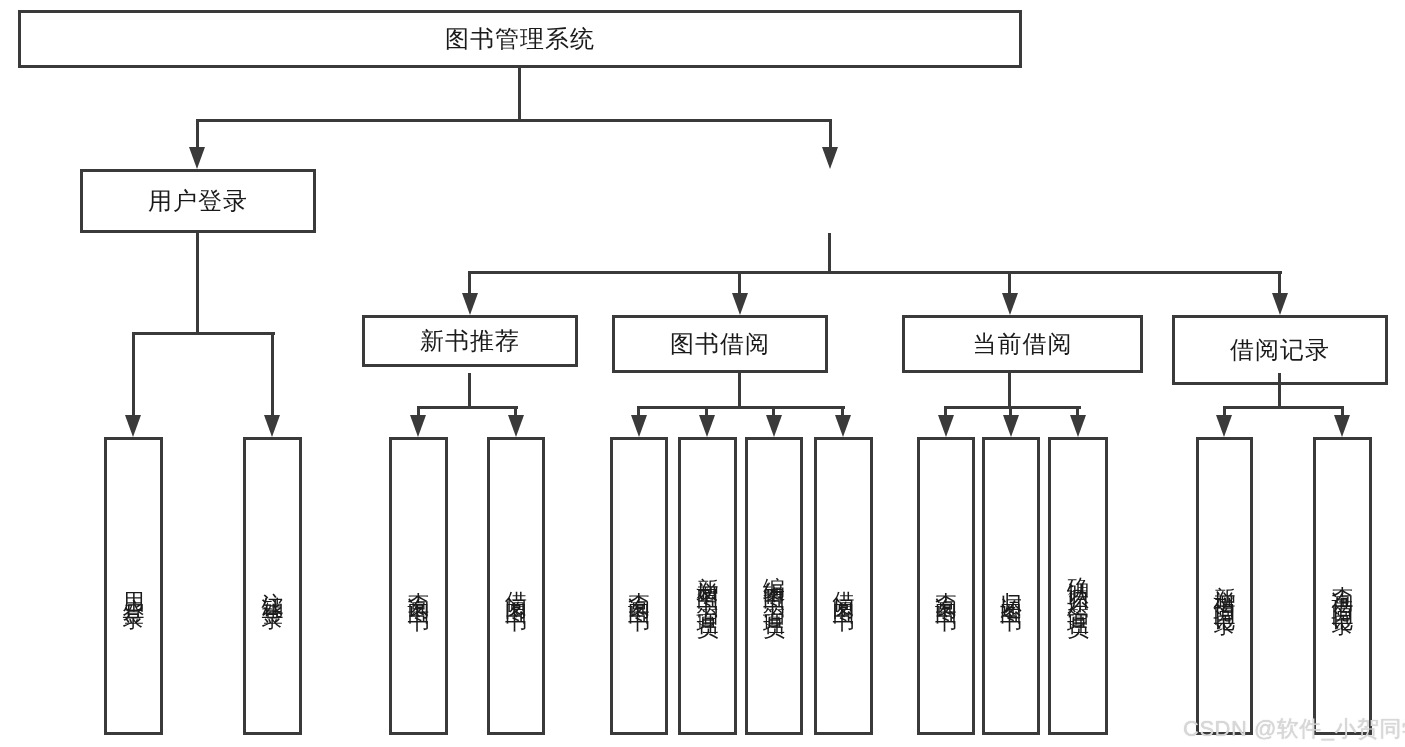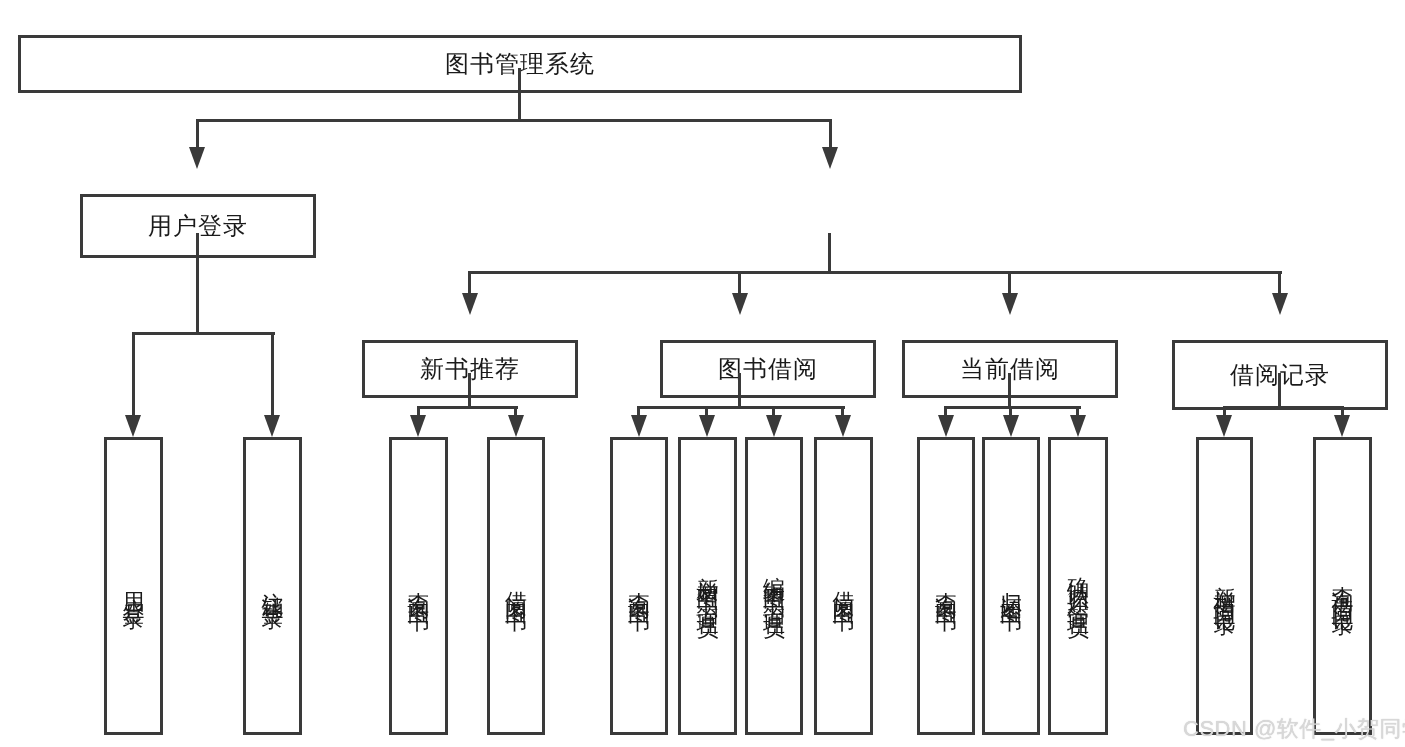--- a/index.html
+++ b/index.html
@@ -10,7 +10,7 @@
   .hbox{
     position:absolute;border:3px solid #3a3a3a;background:#ffffff;
     display:flex;align-items:center;justify-content:center;
-    font-size:24px;color:#1a1a1a;box-sizing:border-box;letter-spacing:1px;margin-top:25px;
+    font-size:24px;color:#1a1a1a;box-sizing:border-box;letter-spacing:1px;
   }
   .vbox{
     position:absolute;top:437px;height:298px;border:3px solid #3a3a3a;background:#ffffff;

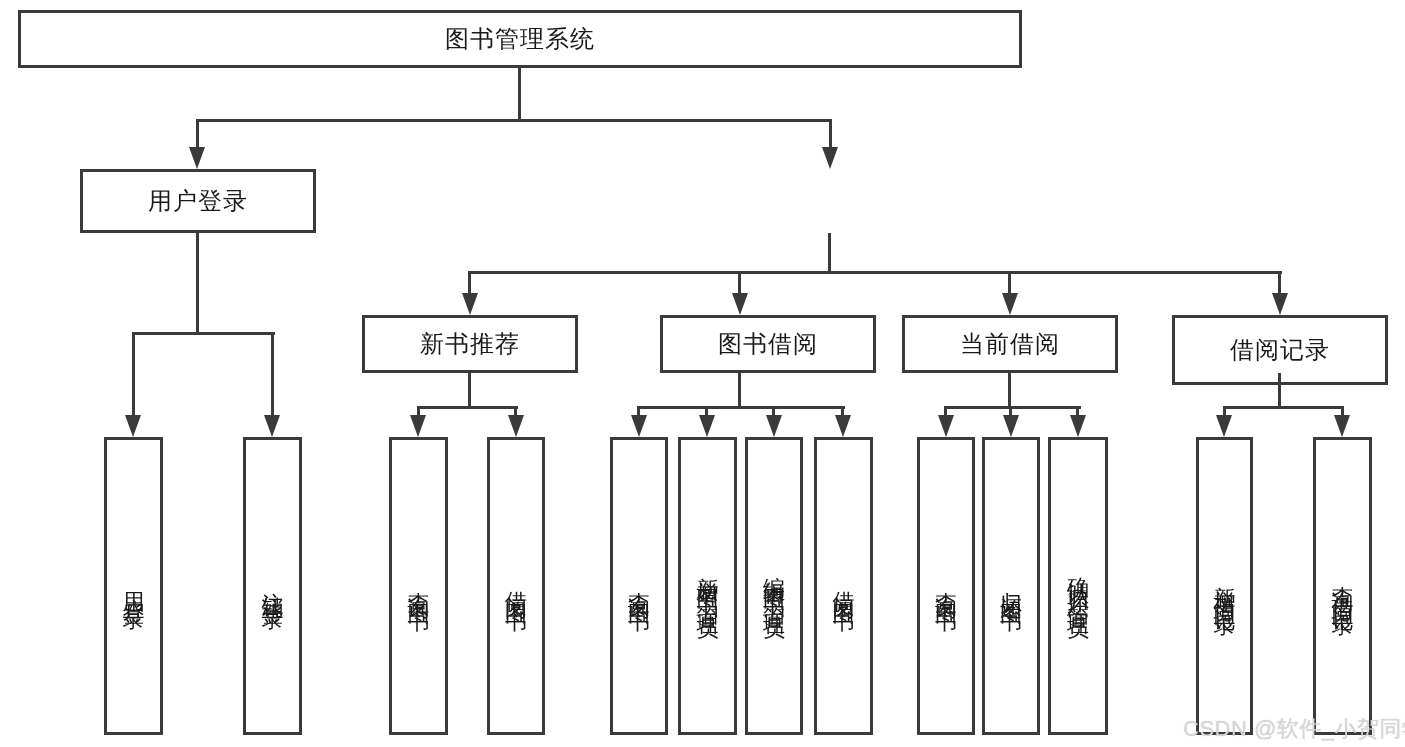--- a/index.html
+++ b/index.html
@@ -43,7 +43,7 @@
     <span>用户登录</span>
   </div>
 
-  <div class="hbox" style="left:362px;top:315px;width:216px;height:58px">
+  <div class="hbox" style="left:362px;top:315px;width:216px;height:52px">
     <span>新书推荐</span>
   </div>
   <div class="hbox" style="left:660px;top:315px;width:216px;height:58px">

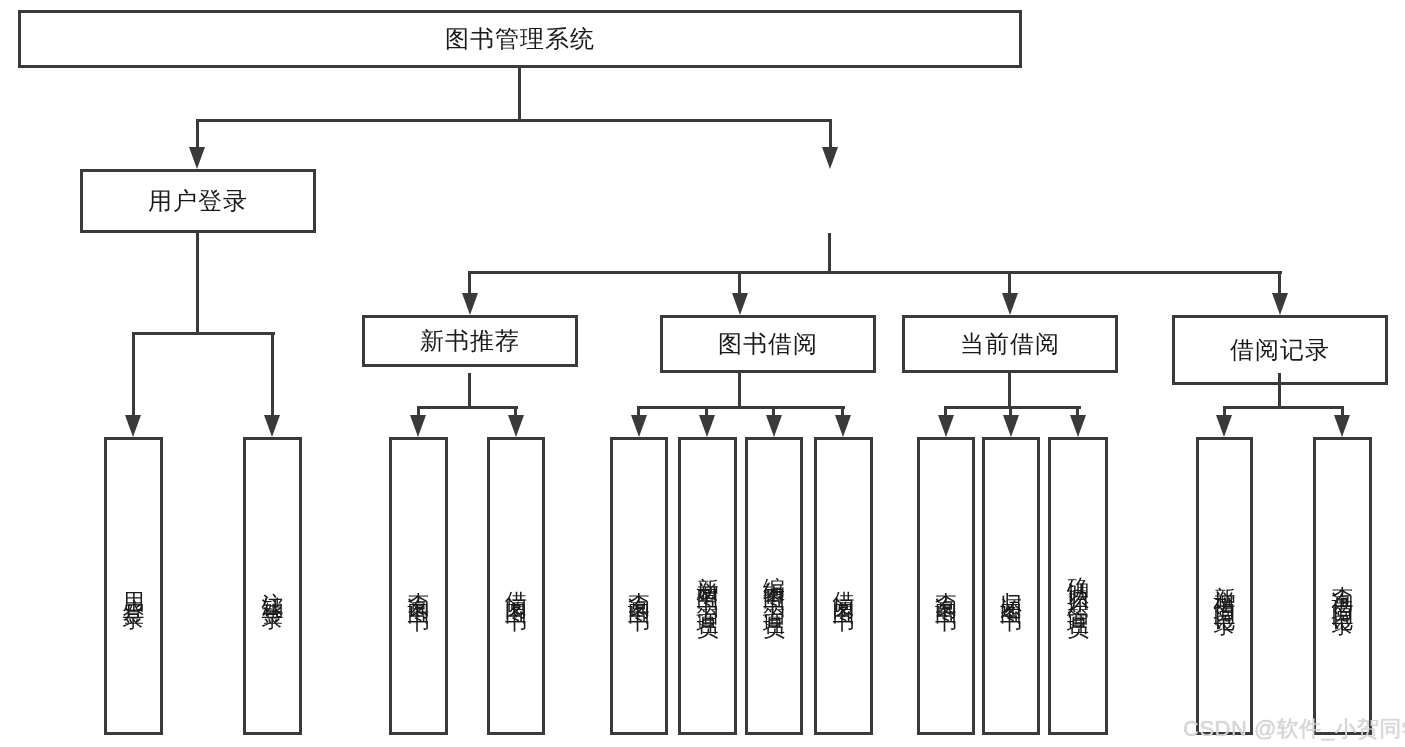--- a/index.html
+++ b/index.html
@@ -46,7 +46,7 @@
   <div class="hbox" style="left:362px;top:315px;width:216px;height:52px">
     <span>新书推荐</span>
   </div>
-  <div class="hbox" style="left:660px;top:315px;width:216px;height:58px">
+  <div class="hbox" style="left:612px;top:315px;width:216px;height:58px">
     <span>图书借阅</span>
   </div>
   <div class="hbox" style="left:902px;top:315px;width:216px;height:58px">

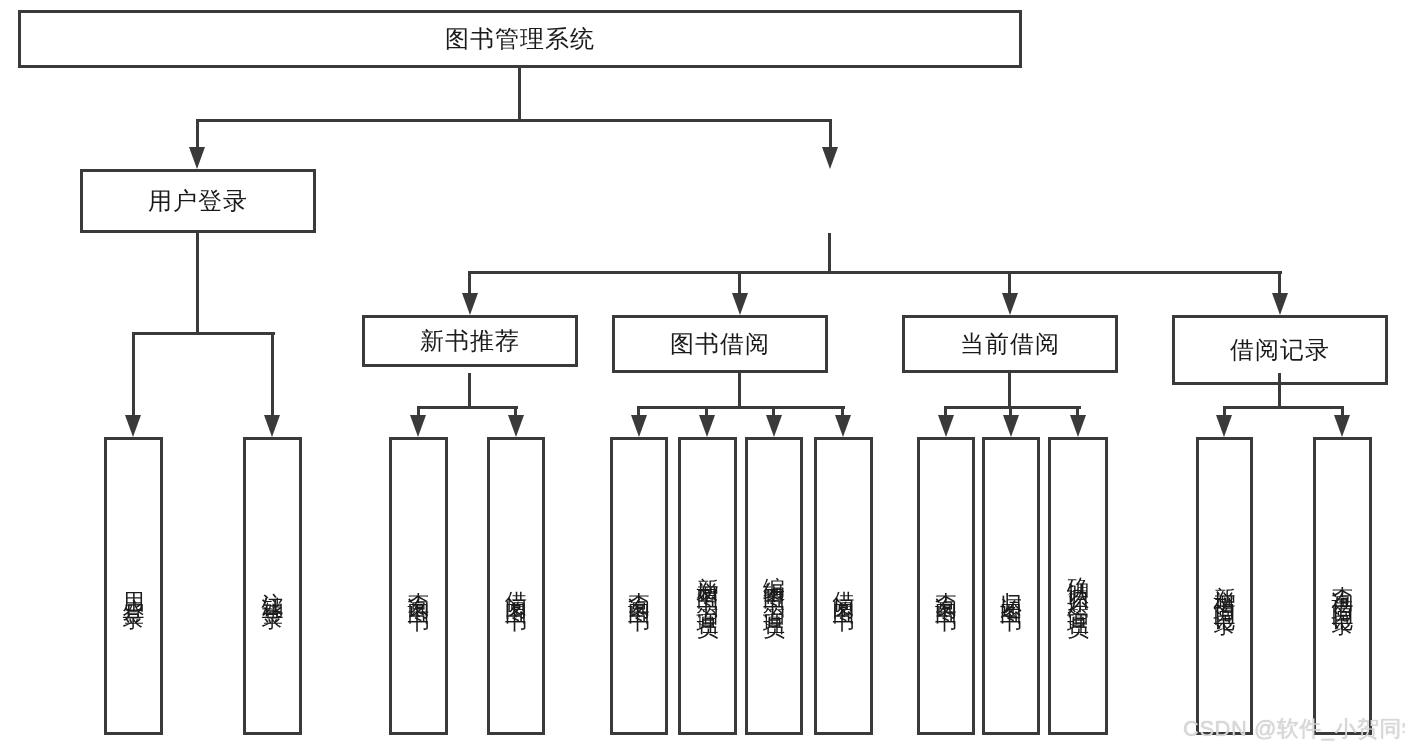--- a/index.html
+++ b/index.html
@@ -49,7 +49,7 @@
   <div class="hbox" style="left:612px;top:315px;width:216px;height:58px">
     <span>图书借阅</span>
   </div>
-  <div class="hbox" style="left:902px;top:315px;width:216px;height:58px">
+  <div class="hbox" style="left:902px;top:315px;width:241px;height:58px">
     <span>当前借阅</span>
   </div>
   <div class="hbox" style="left:1172px;top:315px;width:216px;height:70px">

